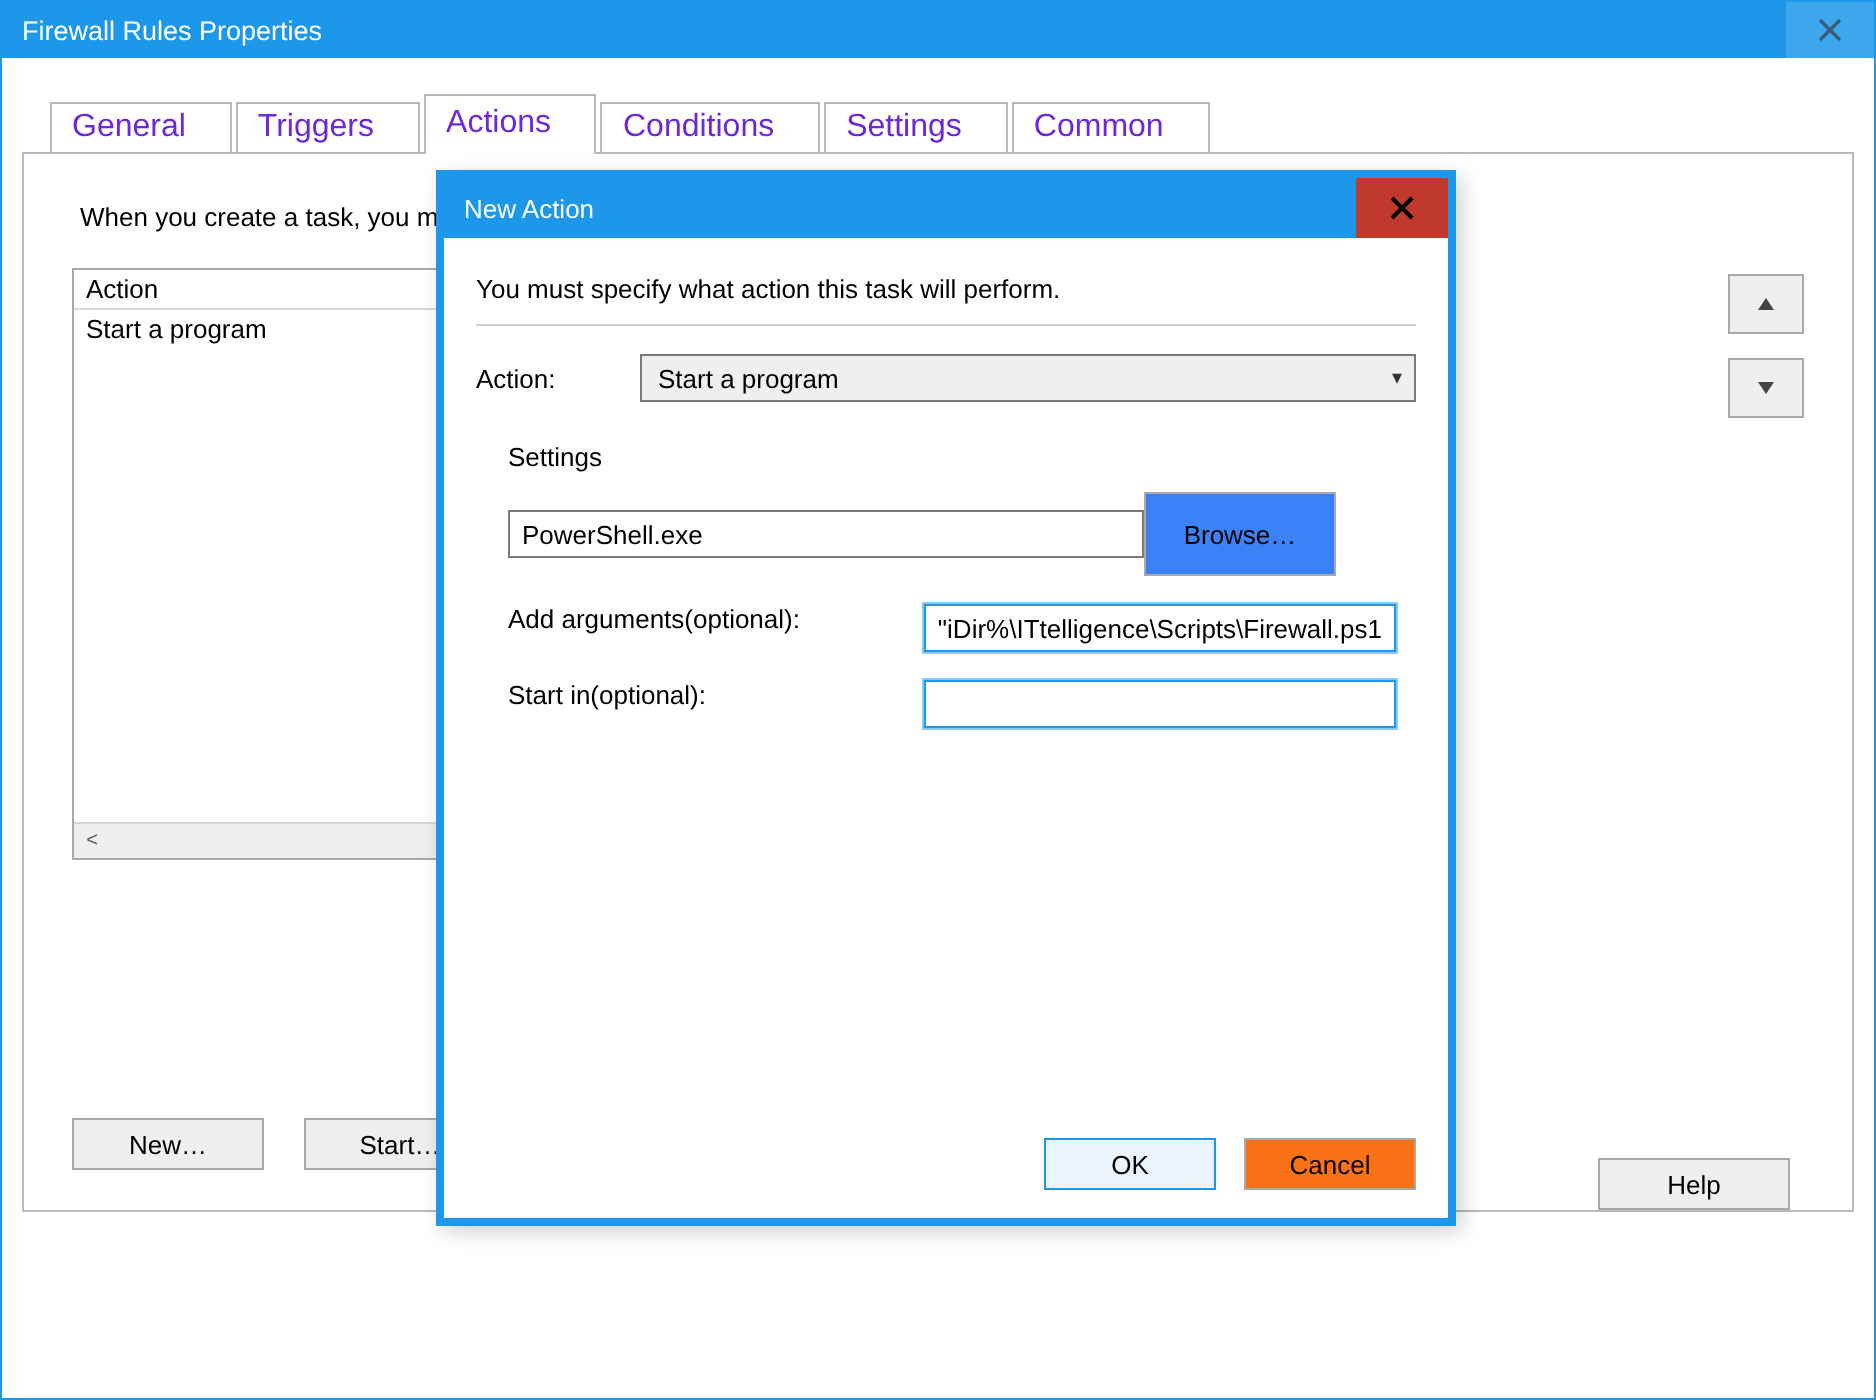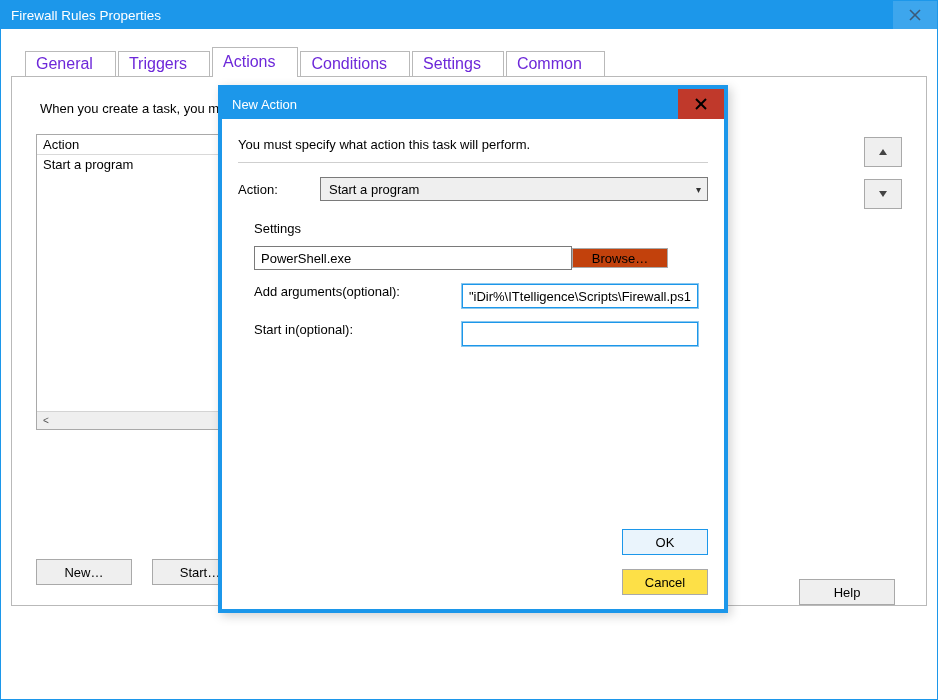--- a/index.html
+++ b/index.html
@@ -213,9 +213,9 @@
   .textinput.med { width: 236px; direction: rtl; text-align: left; }
   .textinput.focused { border: 1px solid #1c97ea; outline: 1px solid #8cc8ef; }
   .browse-btn {
-    width: 96px; height: 20px;
+    width: 96px; height: 42px;
     border: 1px solid #a9a9a9;
-    background: #c2410c;
+    background: #3b82f6;
     display: flex; align-items: center; justify-content: center;
     font-size: 13px;
   }

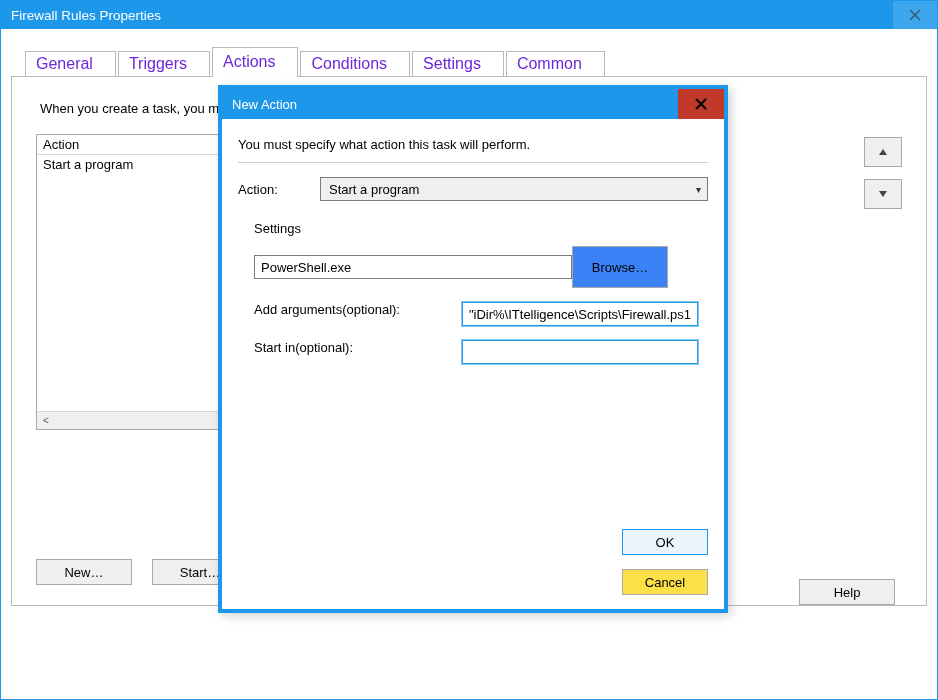--- a/index.html
+++ b/index.html
@@ -231,7 +231,6 @@
     bottom: 14px;
     display: flex;
     gap: 14px;
-    flex-direction: column;
   }
   .modal-footer .winbtn { min-width: 86px; background: #fde047; }
   .modal-footer .winbtn.primary { border: 1px solid #1c97ea; background: #eaf4fc; }

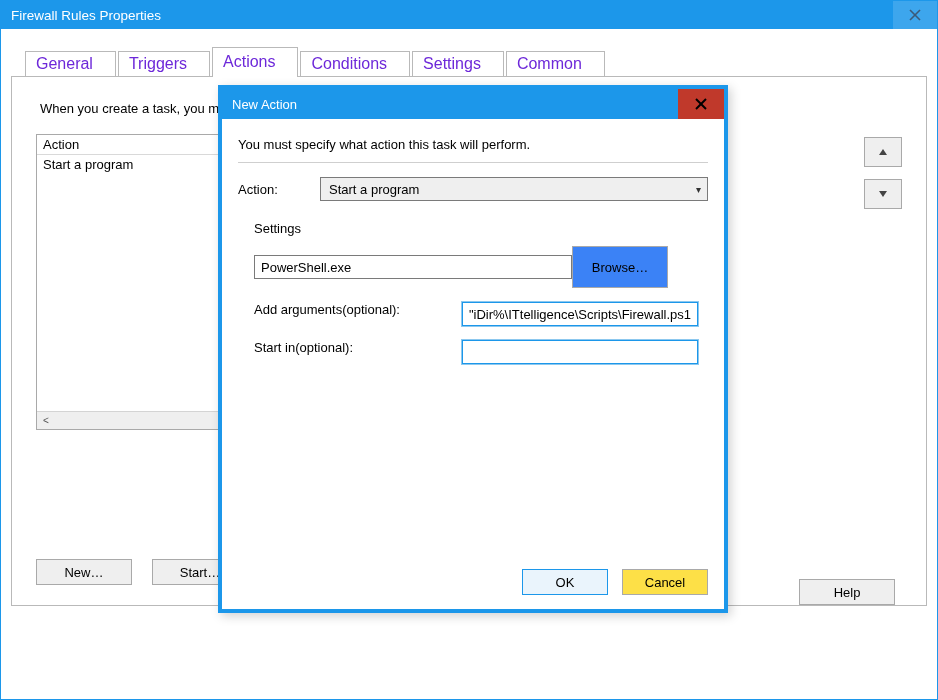--- a/index.html
+++ b/index.html
@@ -232,7 +232,7 @@
     display: flex;
     gap: 14px;
   }
-  .modal-footer .winbtn { min-width: 86px; background: #fde047; }
+  .modal-footer .winbtn { min-width: 86px; background: #f97316; }
   .modal-footer .winbtn.primary { border: 1px solid #1c97ea; background: #eaf4fc; }
 </style>
 </head>

